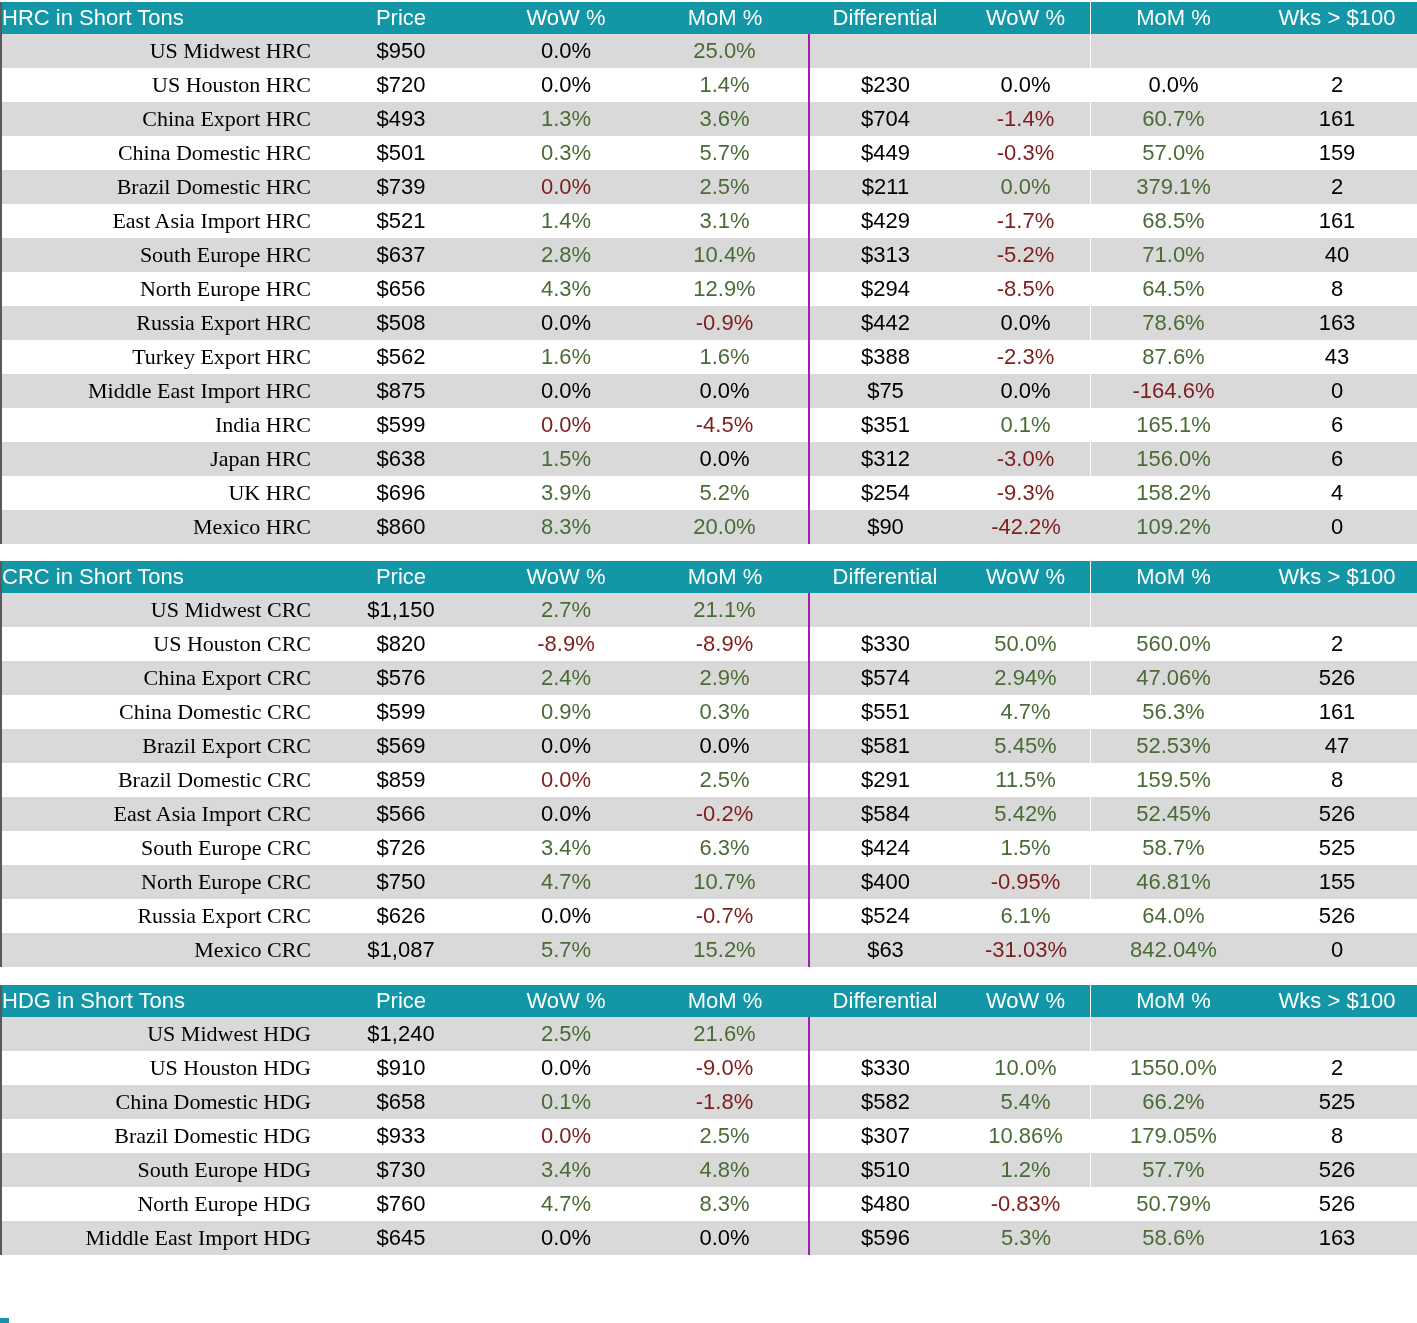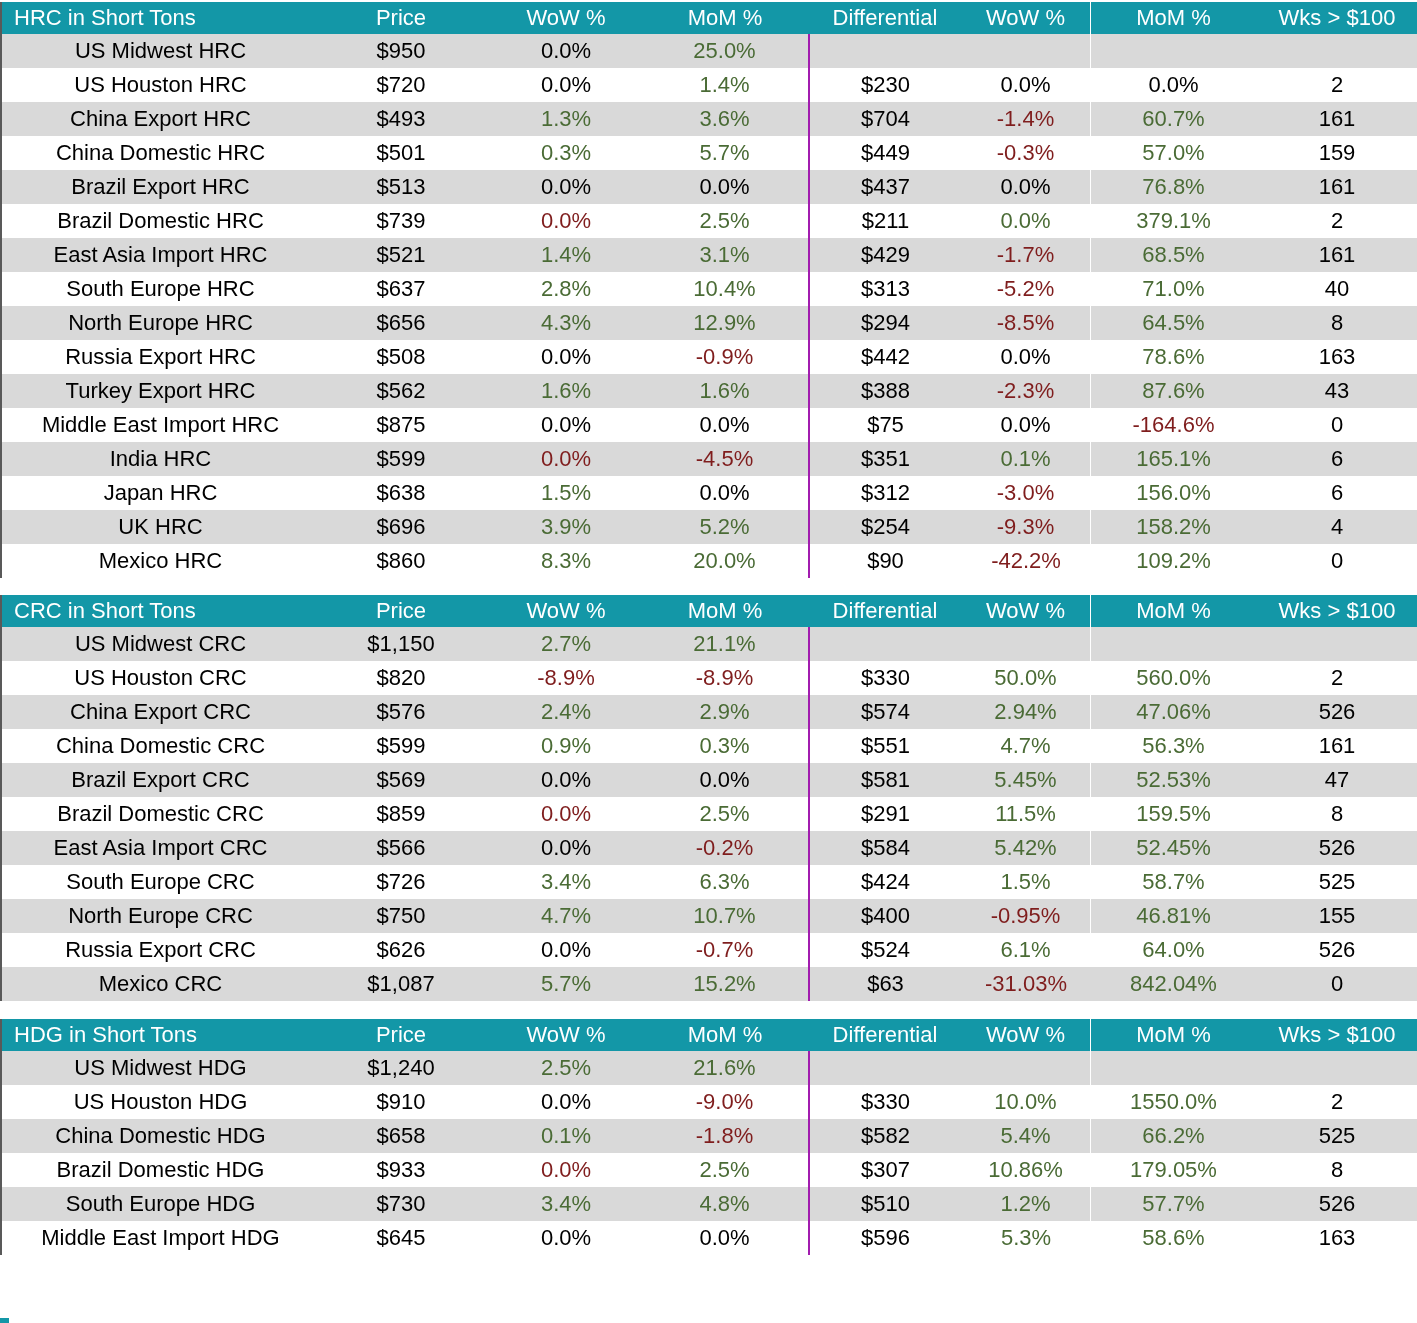--- a/index.html
+++ b/index.html
@@ -39,7 +39,7 @@
     white-space:nowrap;
     overflow:hidden;
   }
-  thead th.label{text-align:left;padding-left:12px;}
+  thead th.label{text-align:left;padding-left:0;}
 
   tbody td{
     font-size:22px;

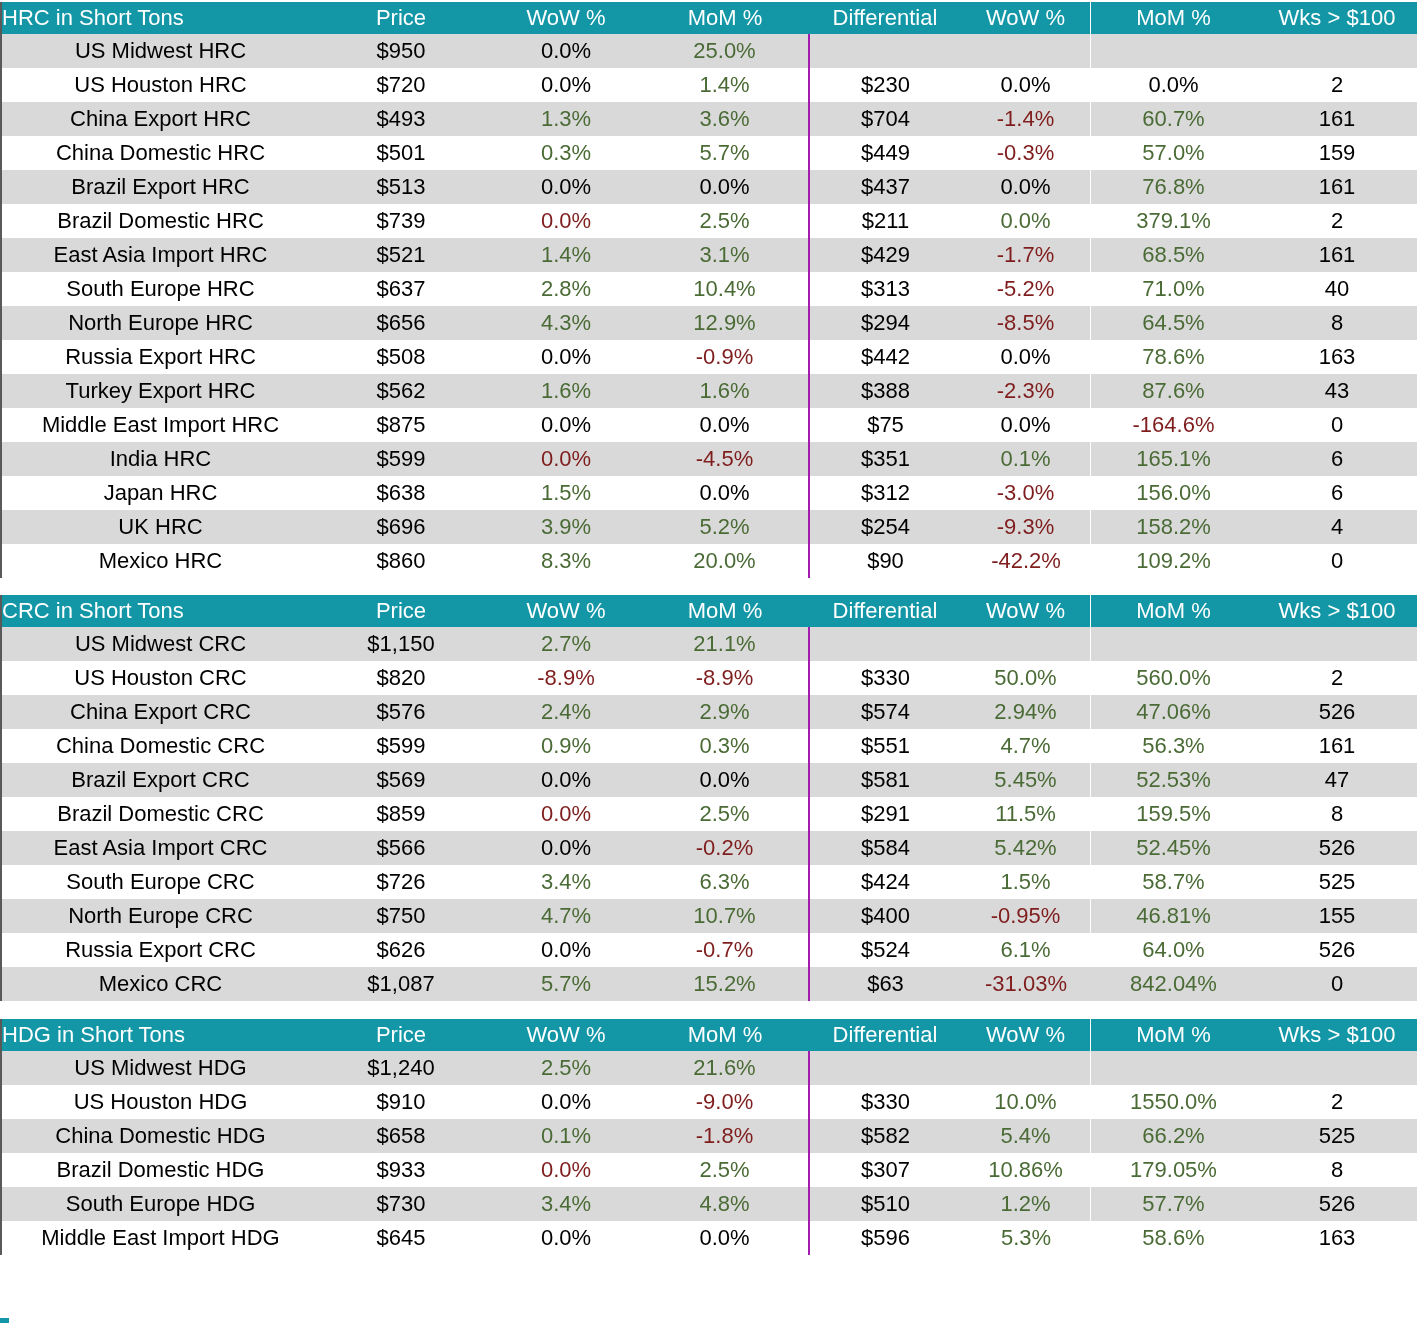--- a/index.html
+++ b/index.html
@@ -51,7 +51,7 @@
     overflow:hidden;
     color:#000000;
   }
-  tbody td.label{text-align:center;padding-left:8px;}
+  tbody td.label{text-align:right;padding-left:8px;font-family:Liberation Serif, serif;}
   tbody tr:nth-child(odd){background:#D9D9D9;}
   tbody tr:nth-child(even){background:#FFFFFF;}
   tbody td.diff{border-left:2px solid #a21caf;}

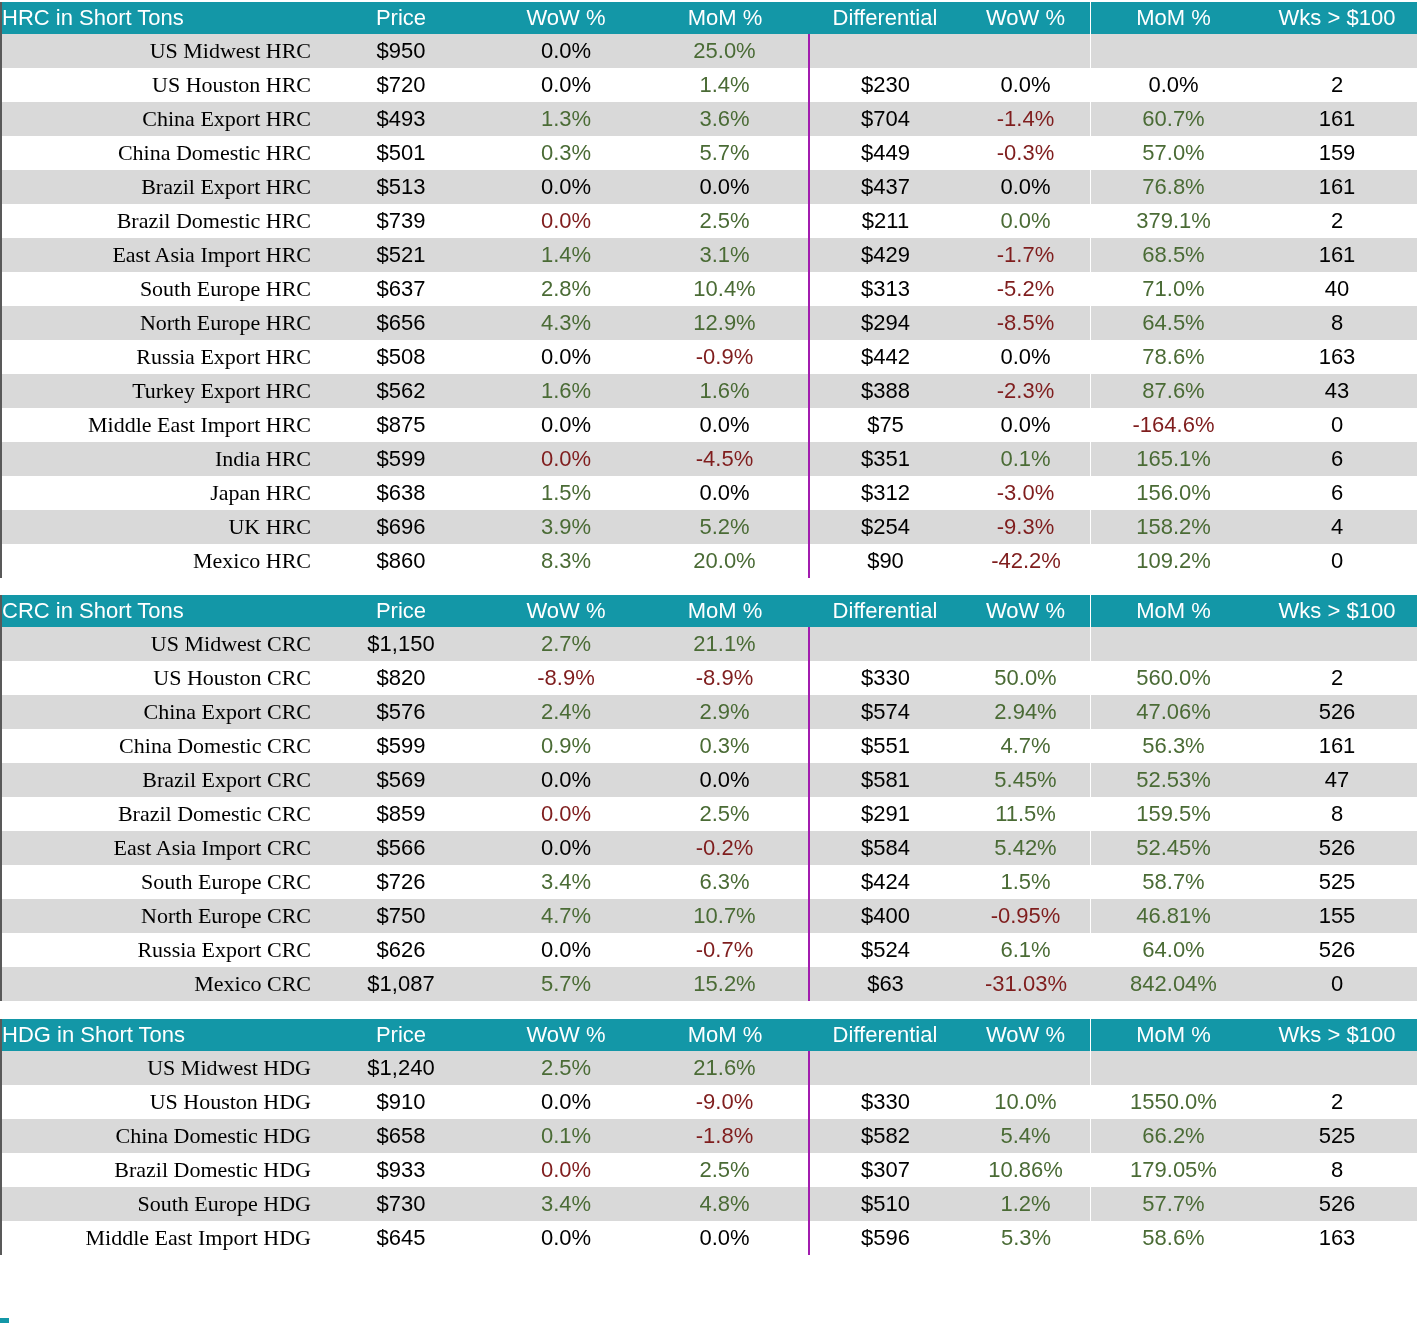--- a/index.html
+++ b/index.html
@@ -139,16 +139,6 @@
         <td class="wks c-k">159</td>
       </tr>
       <tr>
-        <td class="label c-k">Brazil Export HRC</td>
-        <td class="price c-k">$513</td>
-        <td class="wow c-k">0.0%</td>
-        <td class="mom c-k">0.0%</td>
-        <td class="diff c-k">$437</td>
-        <td class="dwow c-k">0.0%</td>
-        <td class="dmom c-g">76.8%</td>
-        <td class="wks c-k">161</td>
-      </tr>
-      <tr>
         <td class="label c-k">Brazil Domestic HRC</td>
         <td class="price c-k">$739</td>
         <td class="wow c-r">0.0%</td>

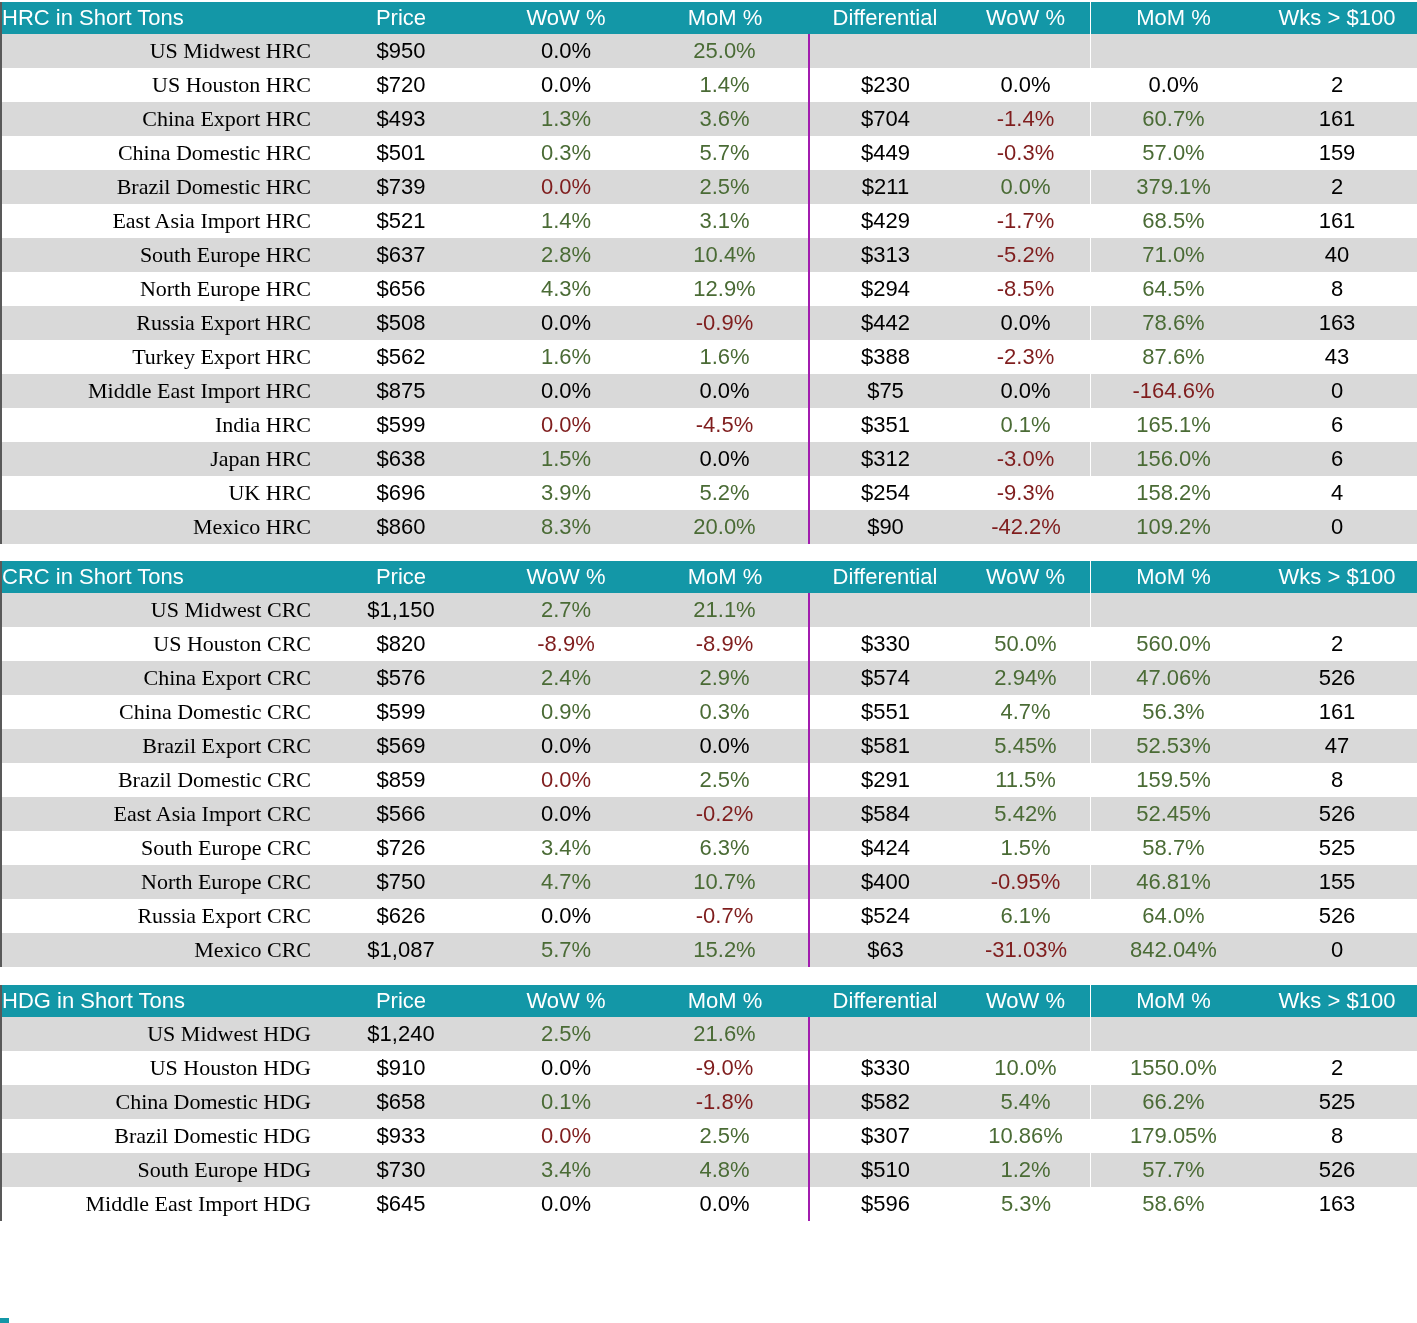--- a/index.html
+++ b/index.html
@@ -467,6 +467,16 @@
         <td class="wks c-k">526</td>
       </tr>
       <tr>
+        <td class="label c-k">North Europe HDG</td>
+        <td class="price c-k">$760</td>
+        <td class="wow c-g">4.7%</td>
+        <td class="mom c-g">8.3%</td>
+        <td class="diff c-k">$480</td>
+        <td class="dwow c-r">-0.83%</td>
+        <td class="dmom c-g">50.79%</td>
+        <td class="wks c-k">526</td>
+      </tr>
+      <tr>
         <td class="label c-k">Middle East Import HDG</td>
         <td class="price c-k">$645</td>
         <td class="wow c-k">0.0%</td>

